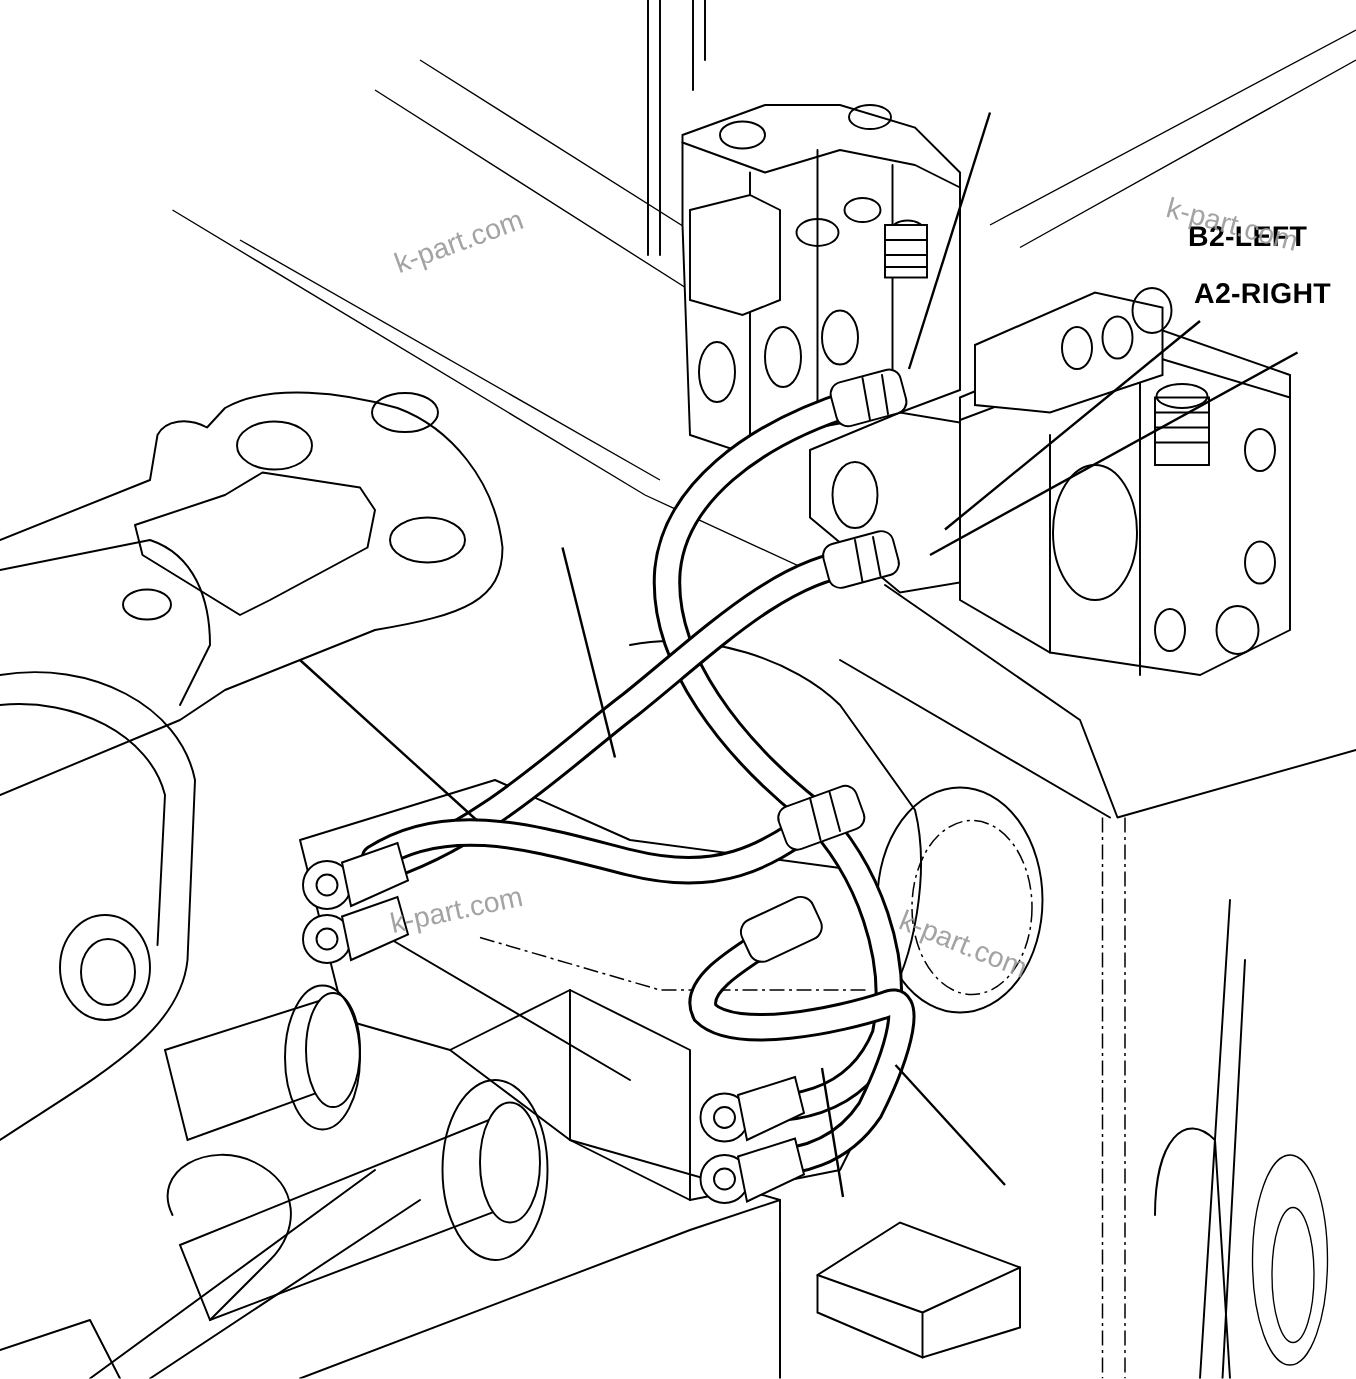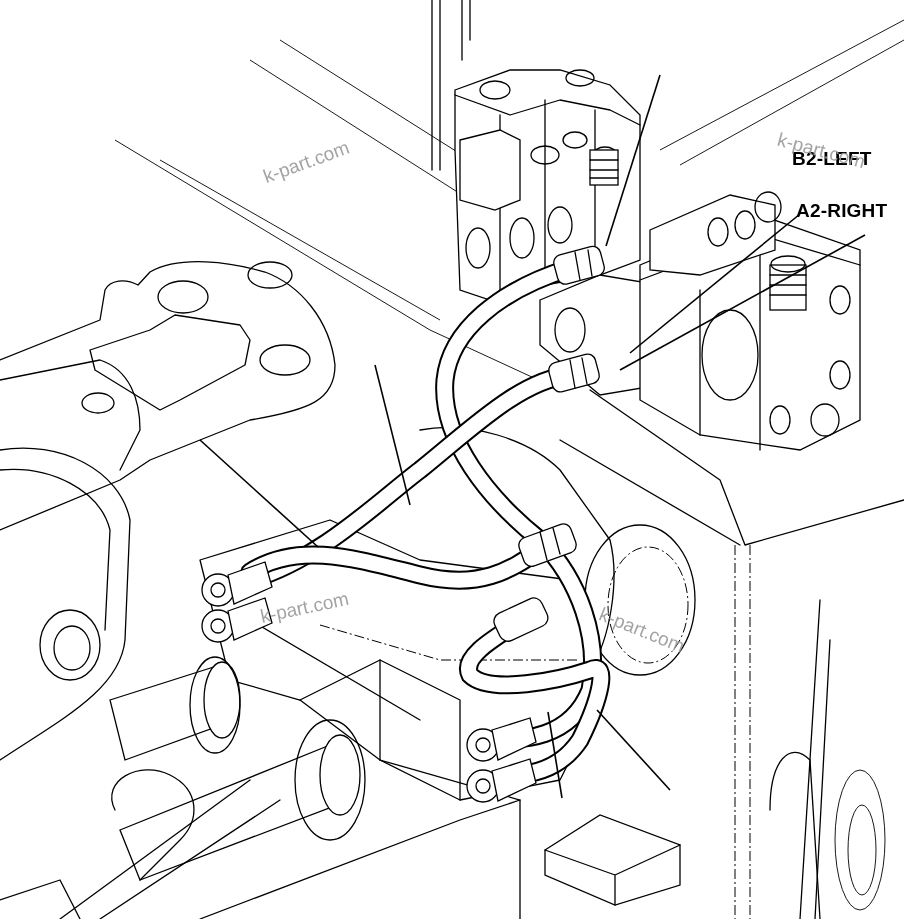--- a/index.html
+++ b/index.html
@@ -179,7 +179,7 @@
 </svg>
 
 <div class="label" style="left:792px; top:148px;">B2-LEFT</div>
-<div class="label" style="left:796px; top:200px;">A2-RIGHT</div>
+<div class="label" style="left:796px; top:186px;">A2-RIGHT</div>
 
 <div class="wm" style="left:268px; top:166px; transform: rotate(-20deg);">k-part.com</div>
 <div class="wm" style="left:775px; top:128px; transform: rotate(15deg);">k-part.com</div>

